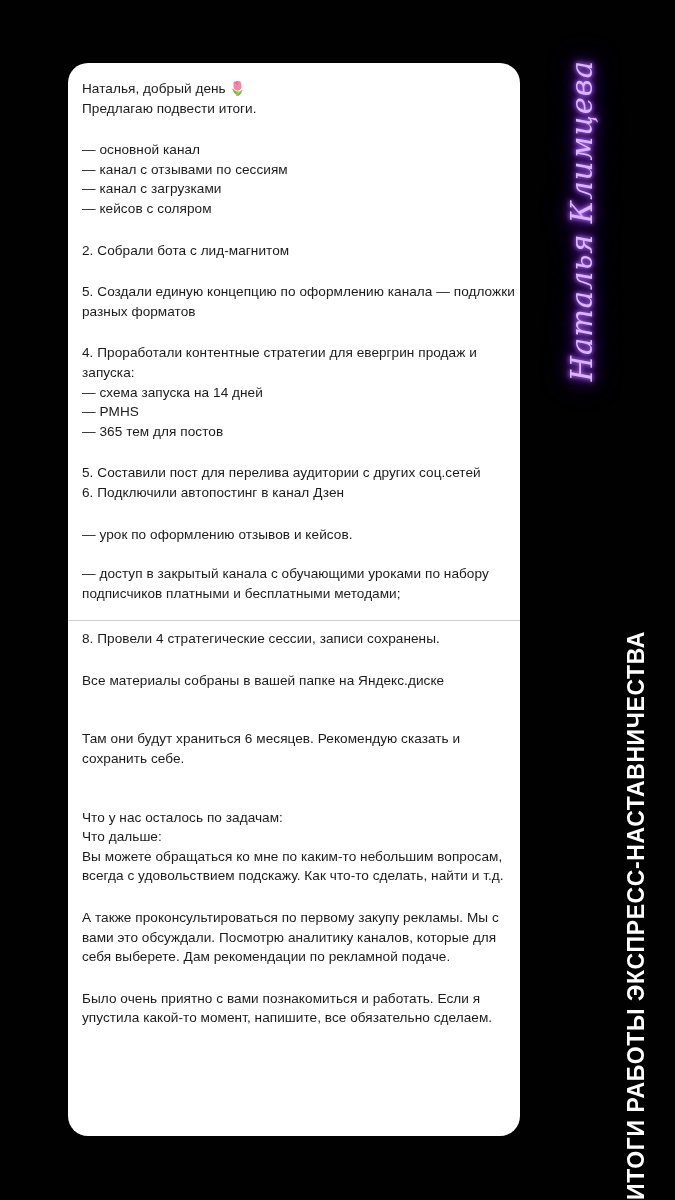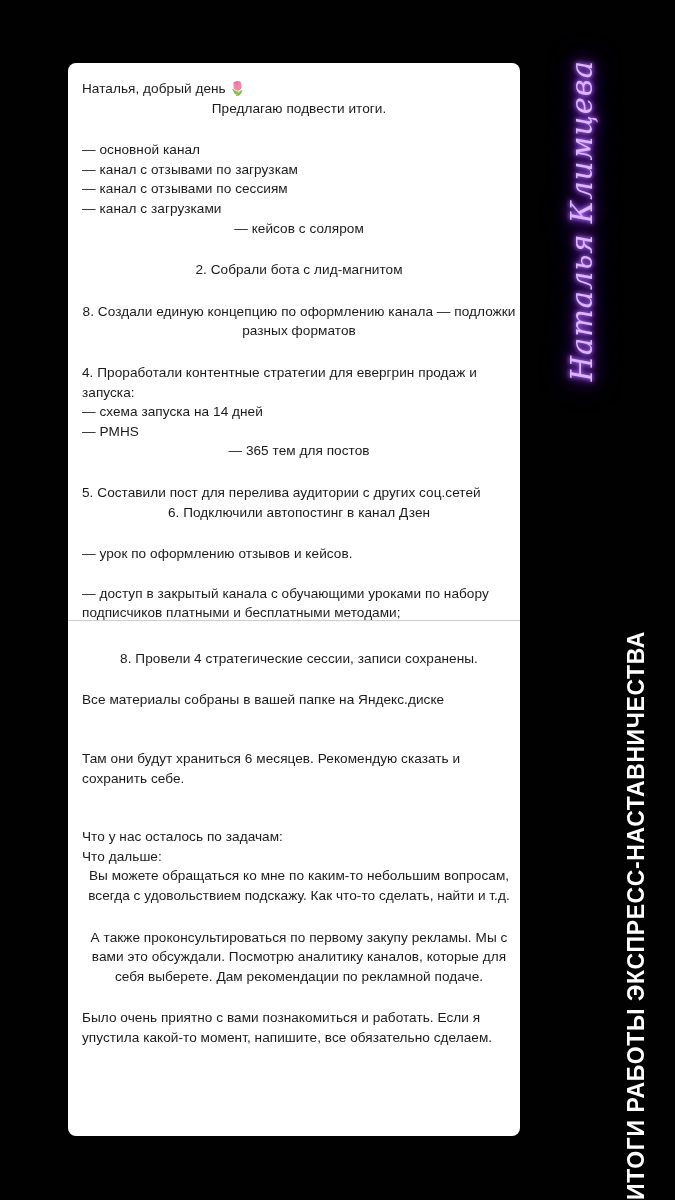--- a/index.html
+++ b/index.html
@@ -29,7 +29,7 @@
     width: 452px;
     height: 1073px;
     background: #ffffff;
-    border-radius: 8px;
+    border-radius: 20px;
     box-sizing: border-box;
     padding: 16px 4px 14px 14px;
     overflow: hidden;

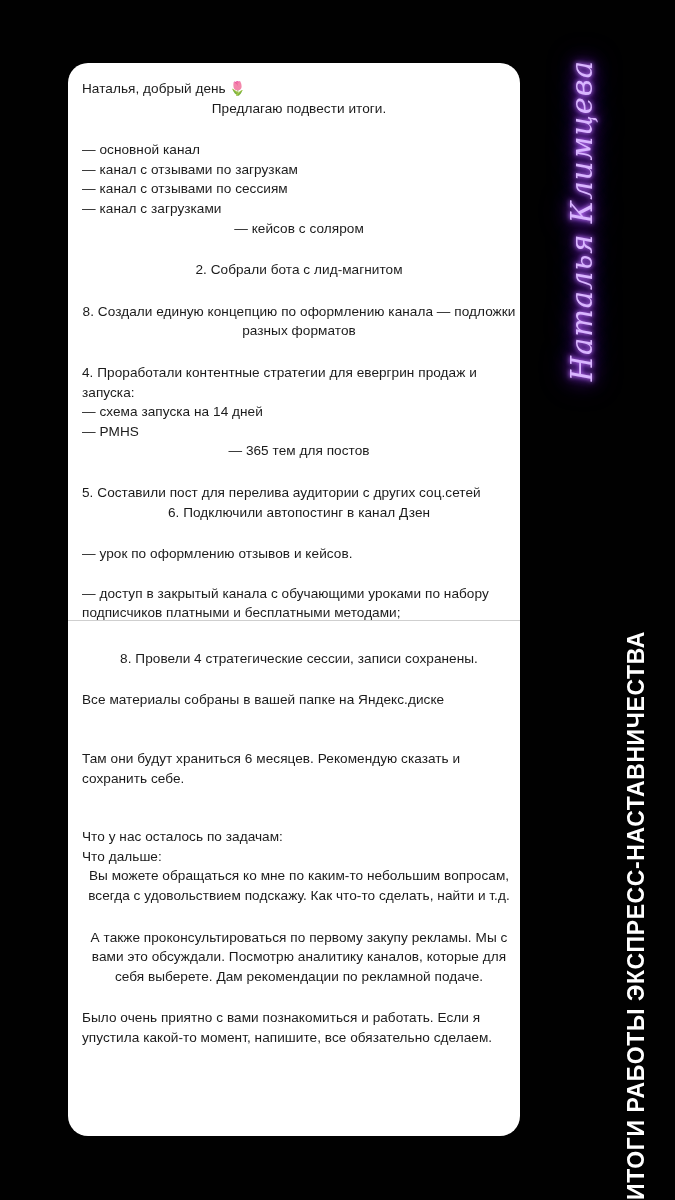--- a/index.html
+++ b/index.html
@@ -44,7 +44,7 @@
   }
 
   .blk { margin-bottom: 16px; }
-  .blk.big { margin-bottom: 22px; text-align: center; }
+  .blk.big { margin-bottom: 22px; }
   .blk.xhuge { margin-bottom: 39px; }
 
   .divider {

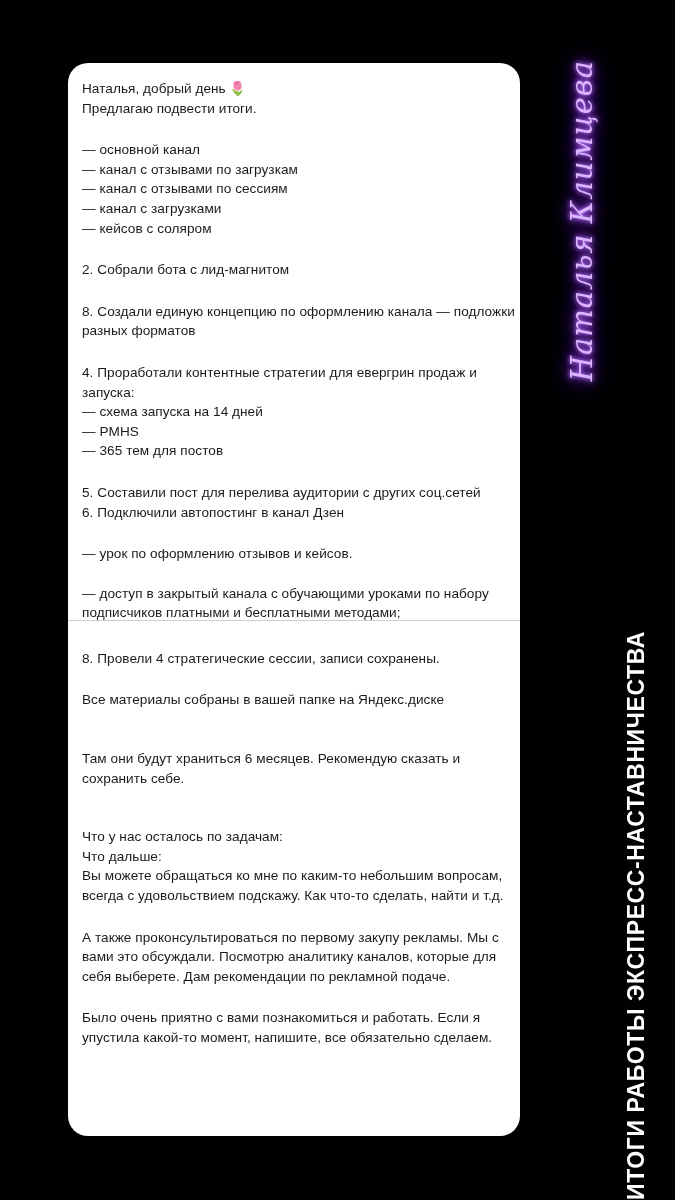--- a/index.html
+++ b/index.html
@@ -120,7 +120,6 @@
     <p class="blk big">Предлагаю подвести итоги.</p>
 
     <p>— основной канал</p>
-    <p>— канал с отзывами по загрузкам</p>
     <p>— канал с отзывами по сессиям</p>
     <p>— канал с загрузками</p>
     <p class="blk big">— кейсов с соляром</p>

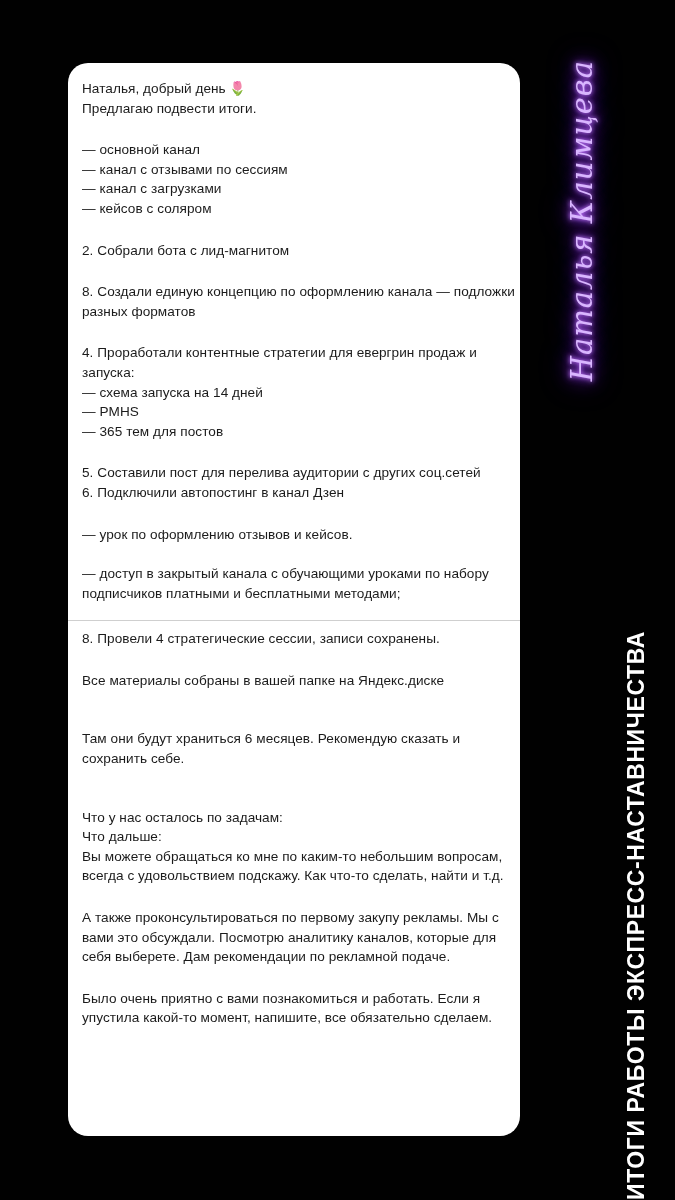--- a/index.html
+++ b/index.html
@@ -126,7 +126,7 @@
 
     <p class="blk big">2. Собрали бота с лид-магнитом</p>
 
-    <p class="blk big">8. Создали единую концепцию по оформлению канала — подложки разных форматов</p>
+    <p class="blk big">5. Создали единую концепцию по оформлению канала — подложки разных форматов</p>
 
     <p>4. Проработали контентные стратегии для евергрин продаж и запуска:</p>
     <p>— схема запуска на 14 дней</p>

